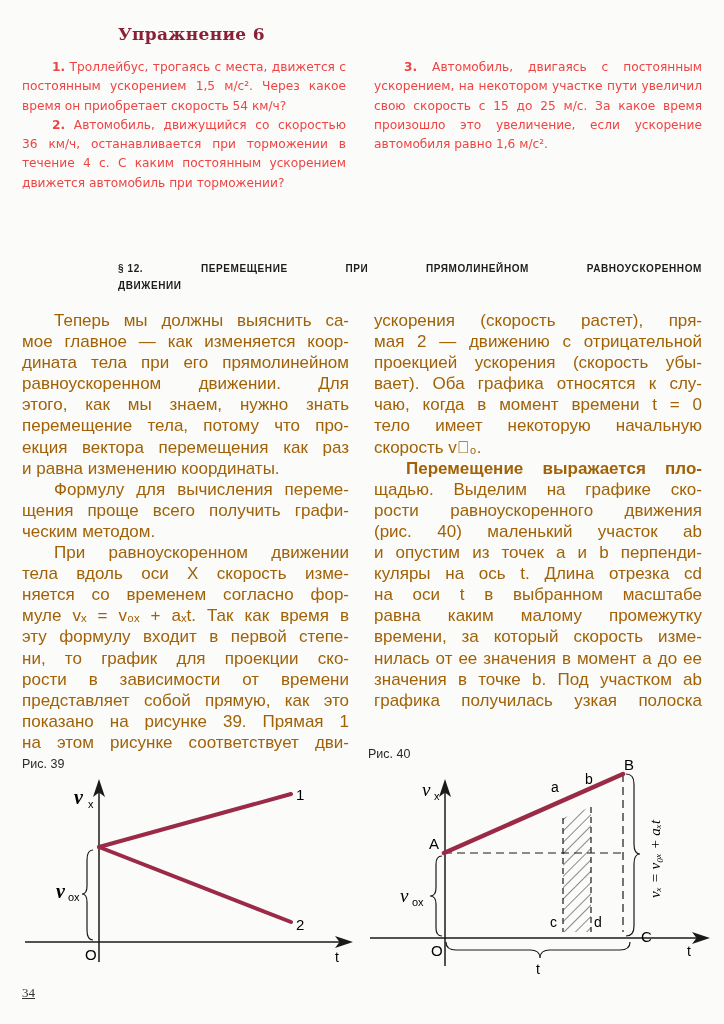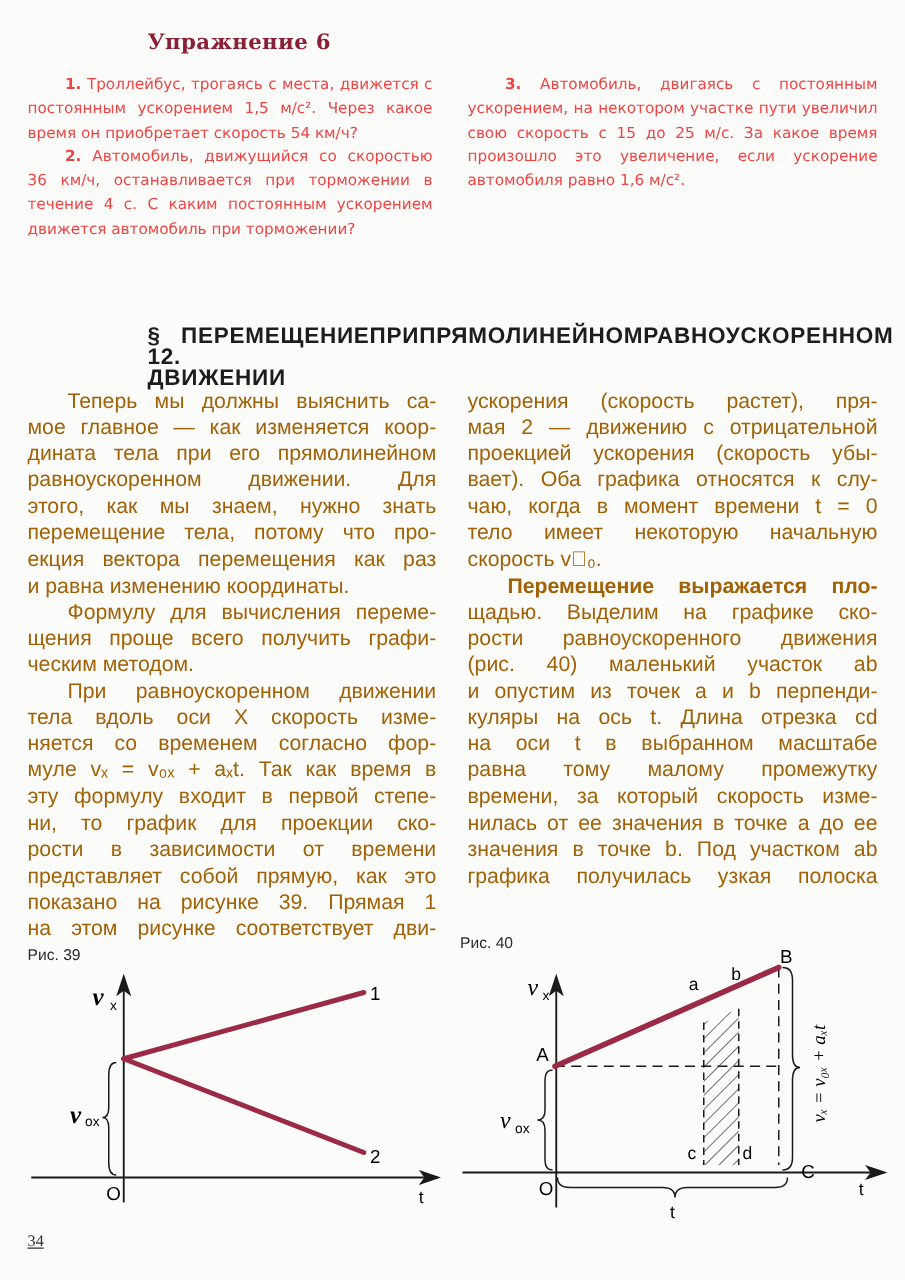--- a/index.html
+++ b/index.html
@@ -24,7 +24,7 @@
   .sec-head {
     left: 118px; top: 260px; width: 584px;
     font-family: "Liberation Sans", "DejaVu Sans", sans-serif; font-weight: bold;
-    font-size: 18px; line-height: 17px; letter-spacing: 0.6px; color: #1d1d1d;
+    font-size: 10px; line-height: 17px; letter-spacing: 0.6px; color: #1d1d1d;
   }
   .sec-head .l1 { display: flex; justify-content: space-between; }
   .body-col {

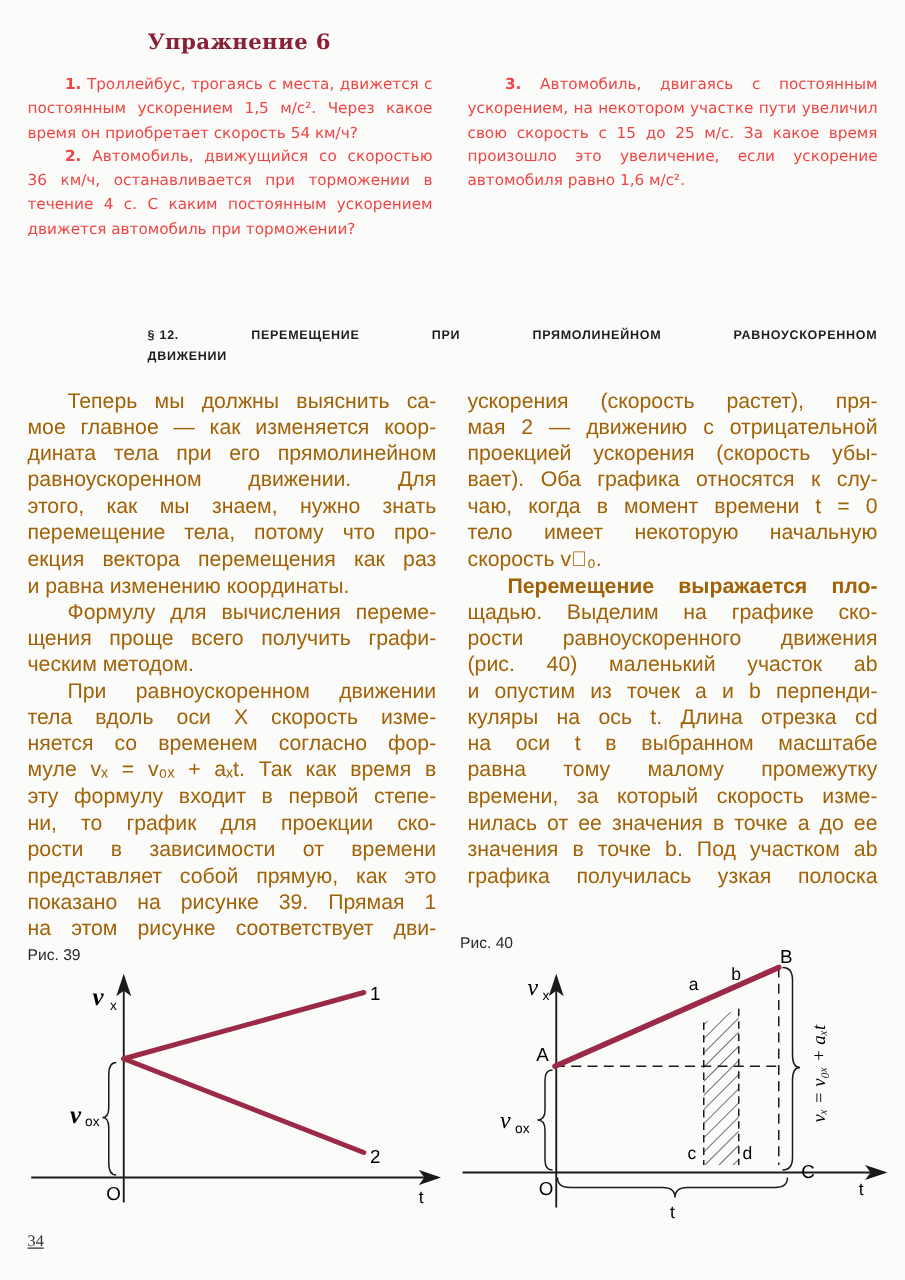--- a/index.html
+++ b/index.html
@@ -109,7 +109,7 @@
   <span class="line">и опустим из точек a и b перпенди-</span>
   <span class="line">куляры на ось t. Длина отрезка cd</span>
   <span class="line">на оси t в выбранном масштабе</span>
-  <span class="line">равна тому малому промежутку</span>
+  <span class="line">равна каким малому промежутку</span>
   <span class="line">времени, за который скорость изме-</span>
   <span class="line">нилась от ее значения в точке a до ее</span>
   <span class="line">значения в точке b. Под участком ab</span>

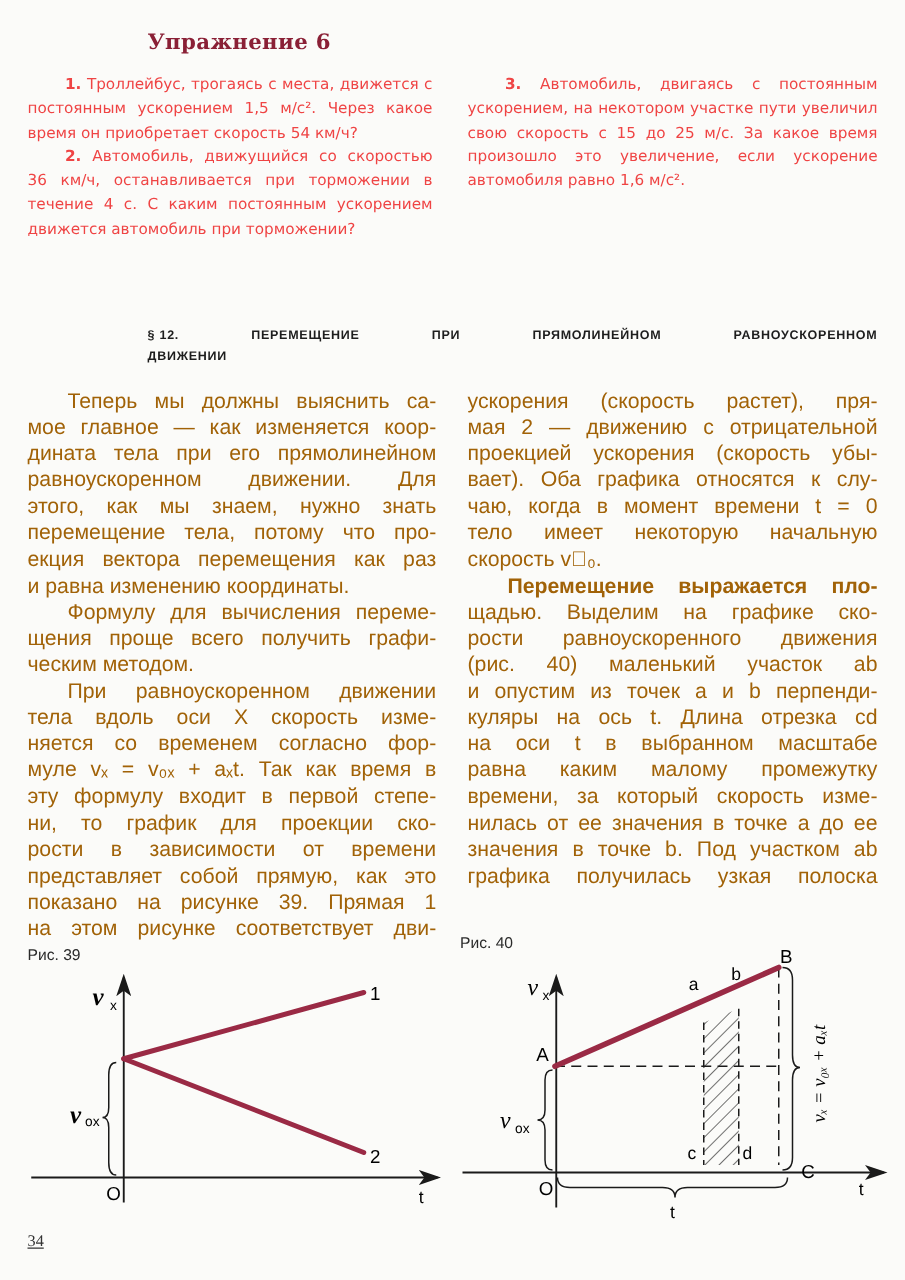--- a/index.html
+++ b/index.html
@@ -111,7 +111,7 @@
   <span class="line">на оси t в выбранном масштабе</span>
   <span class="line">равна каким малому промежутку</span>
   <span class="line">времени, за который скорость изме-</span>
-  <span class="line">нилась от ее значения в точке a до ее</span>
+  <span class="line">нилась от ее значения в момент a до ее</span>
   <span class="line">значения в точке b. Под участком ab</span>
   <span class="line">графика получилась узкая полоска</span>
 </div>

